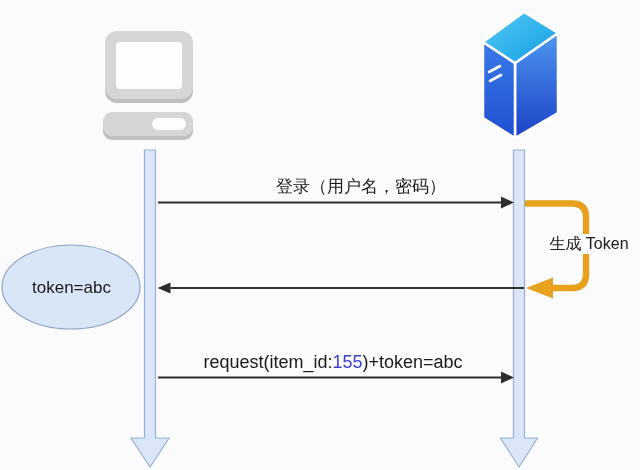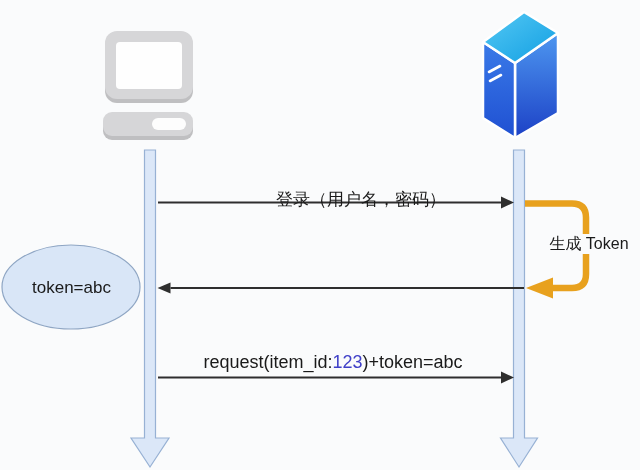--- a/index.html
+++ b/index.html
@@ -96,7 +96,7 @@
     </g>
   </svg>
 
-  <div class="label msg-label" style="left:161px;top:190px;width:400px;">登录（用户名，密码）</div>
+  <div class="label msg-label" style="left:161px;top:177px;width:400px;">登录（用户名，密码）</div>
 
   <div class="label loop-label" style="left:536px;top:234px;width:102px;">生成 Token</div>
 

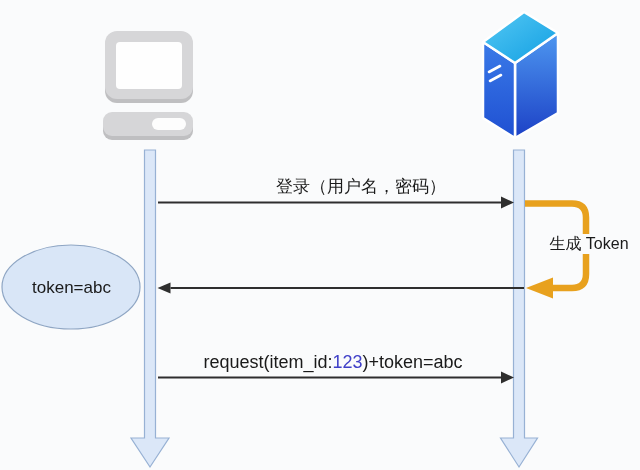--- a/index.html
+++ b/index.html
@@ -103,7 +103,7 @@
 
   <div class="label msg-label" style="left:3px;top:278px;width:137px;">token=abc</div>
 
-  <div class="label latin-label" style="left:133px;top:352px;width:400px;"><span>request(item_id:</span><span class="hl">123</span><span>)+token=abc</span></div>
+  <div class="label latin-label" style="left:133px;top:352px;width:400px;"><span>request(item_id:</span><span class="hl">155</span><span>)+token=abc</span></div>
 
 </div>
 

